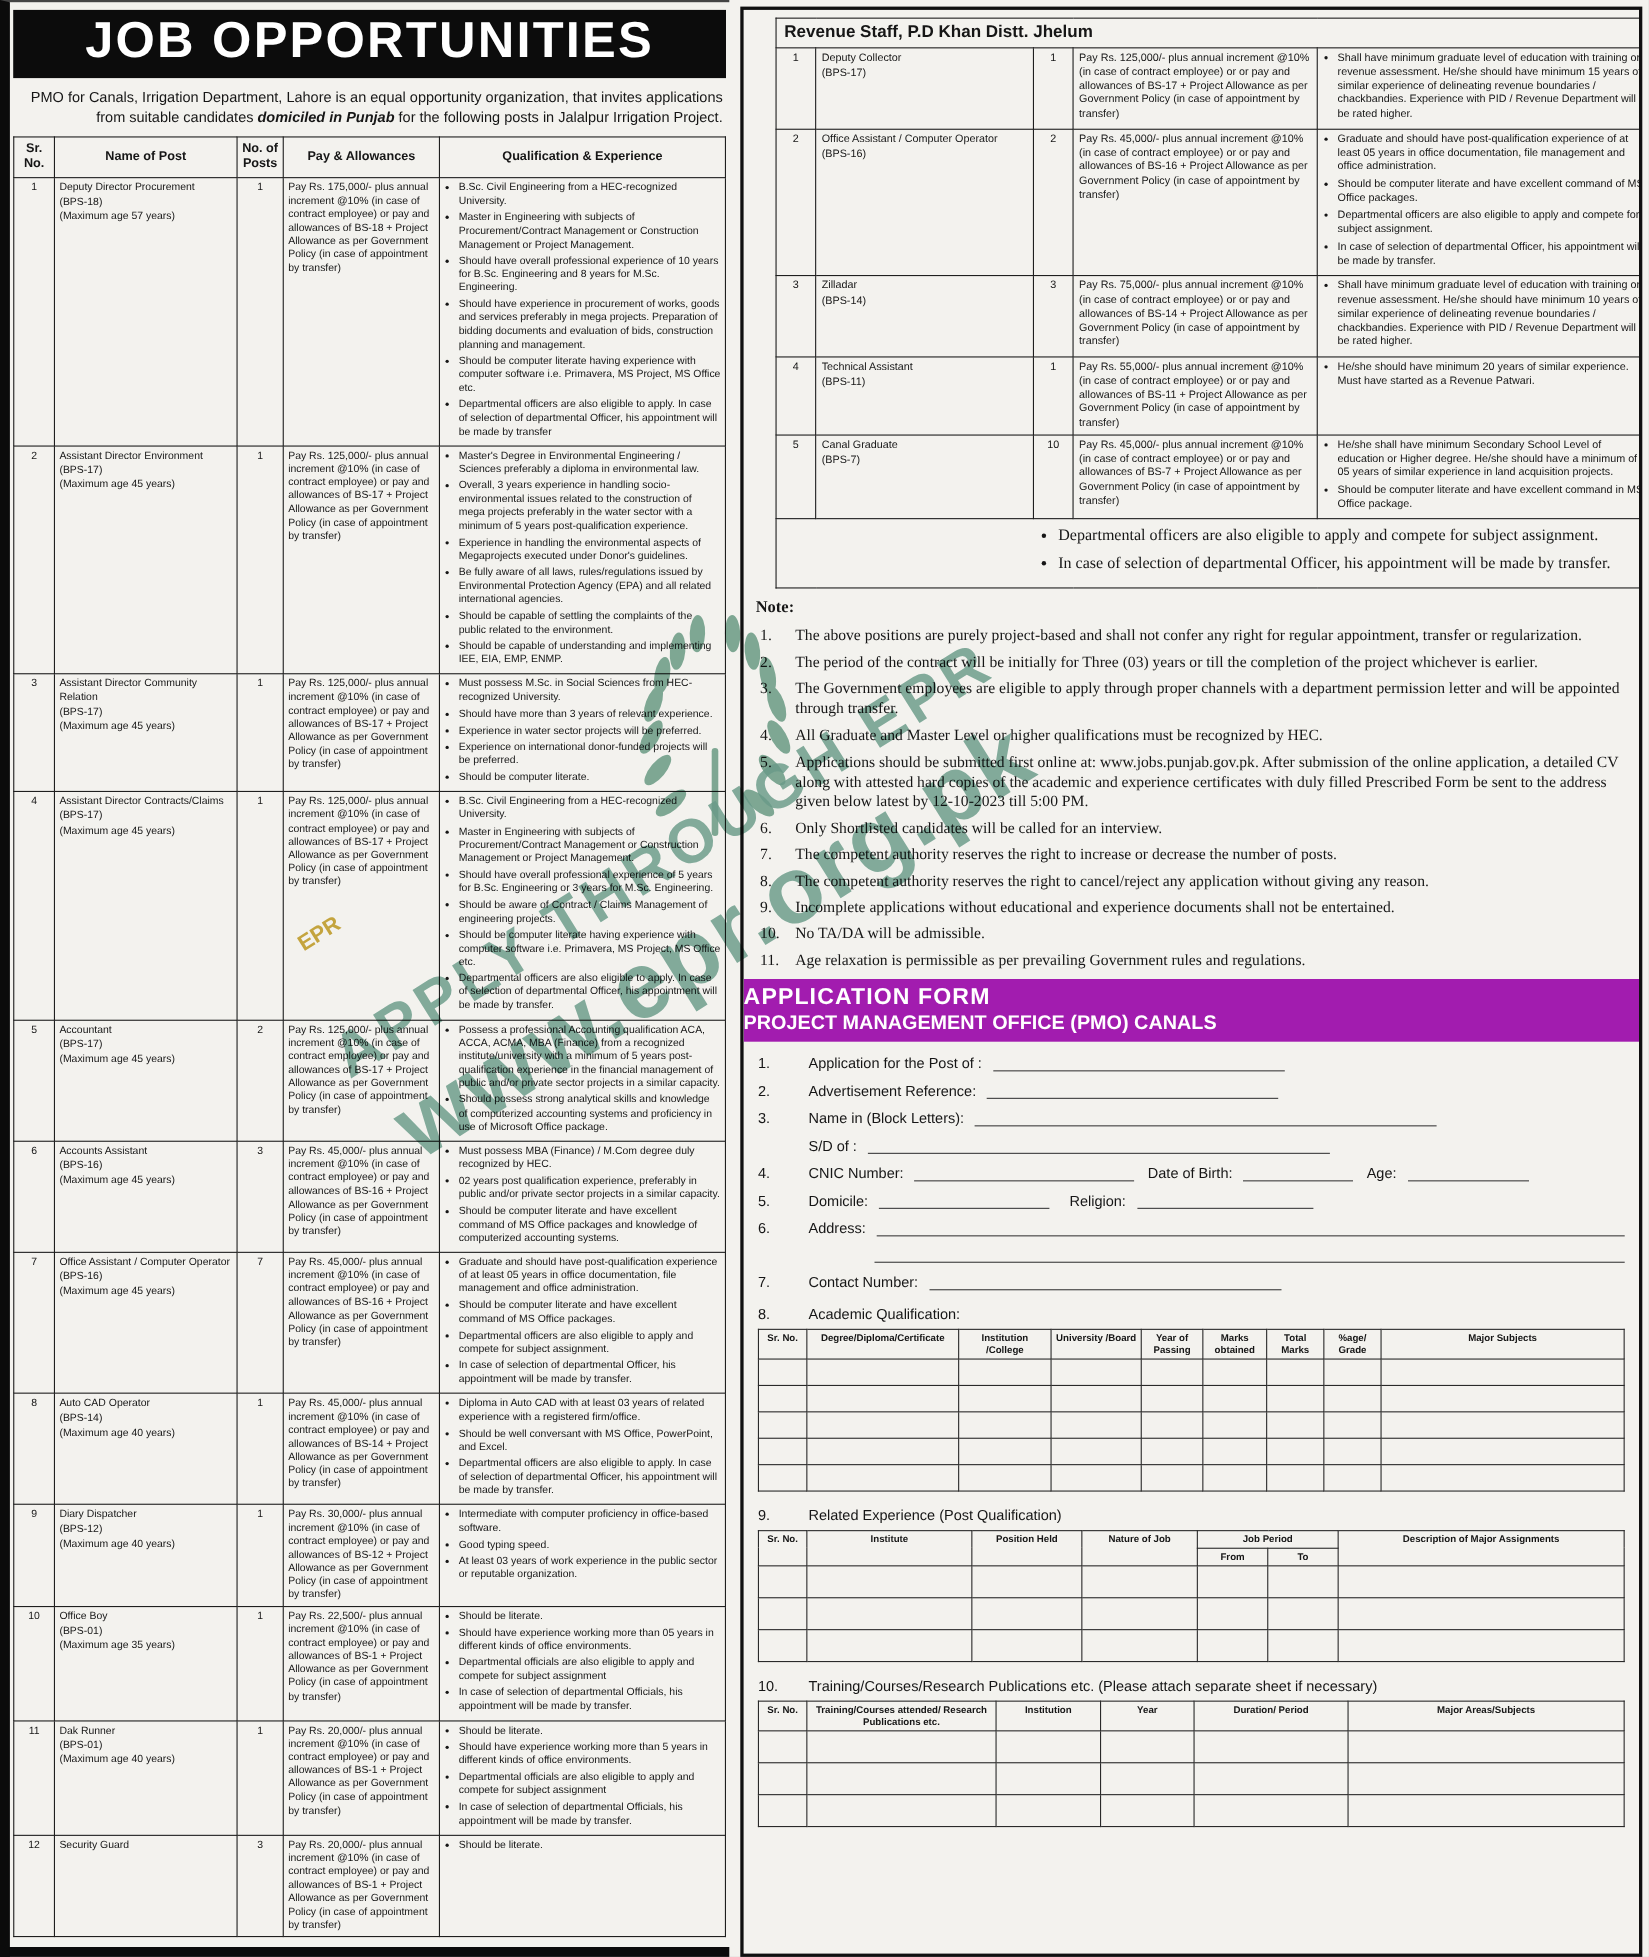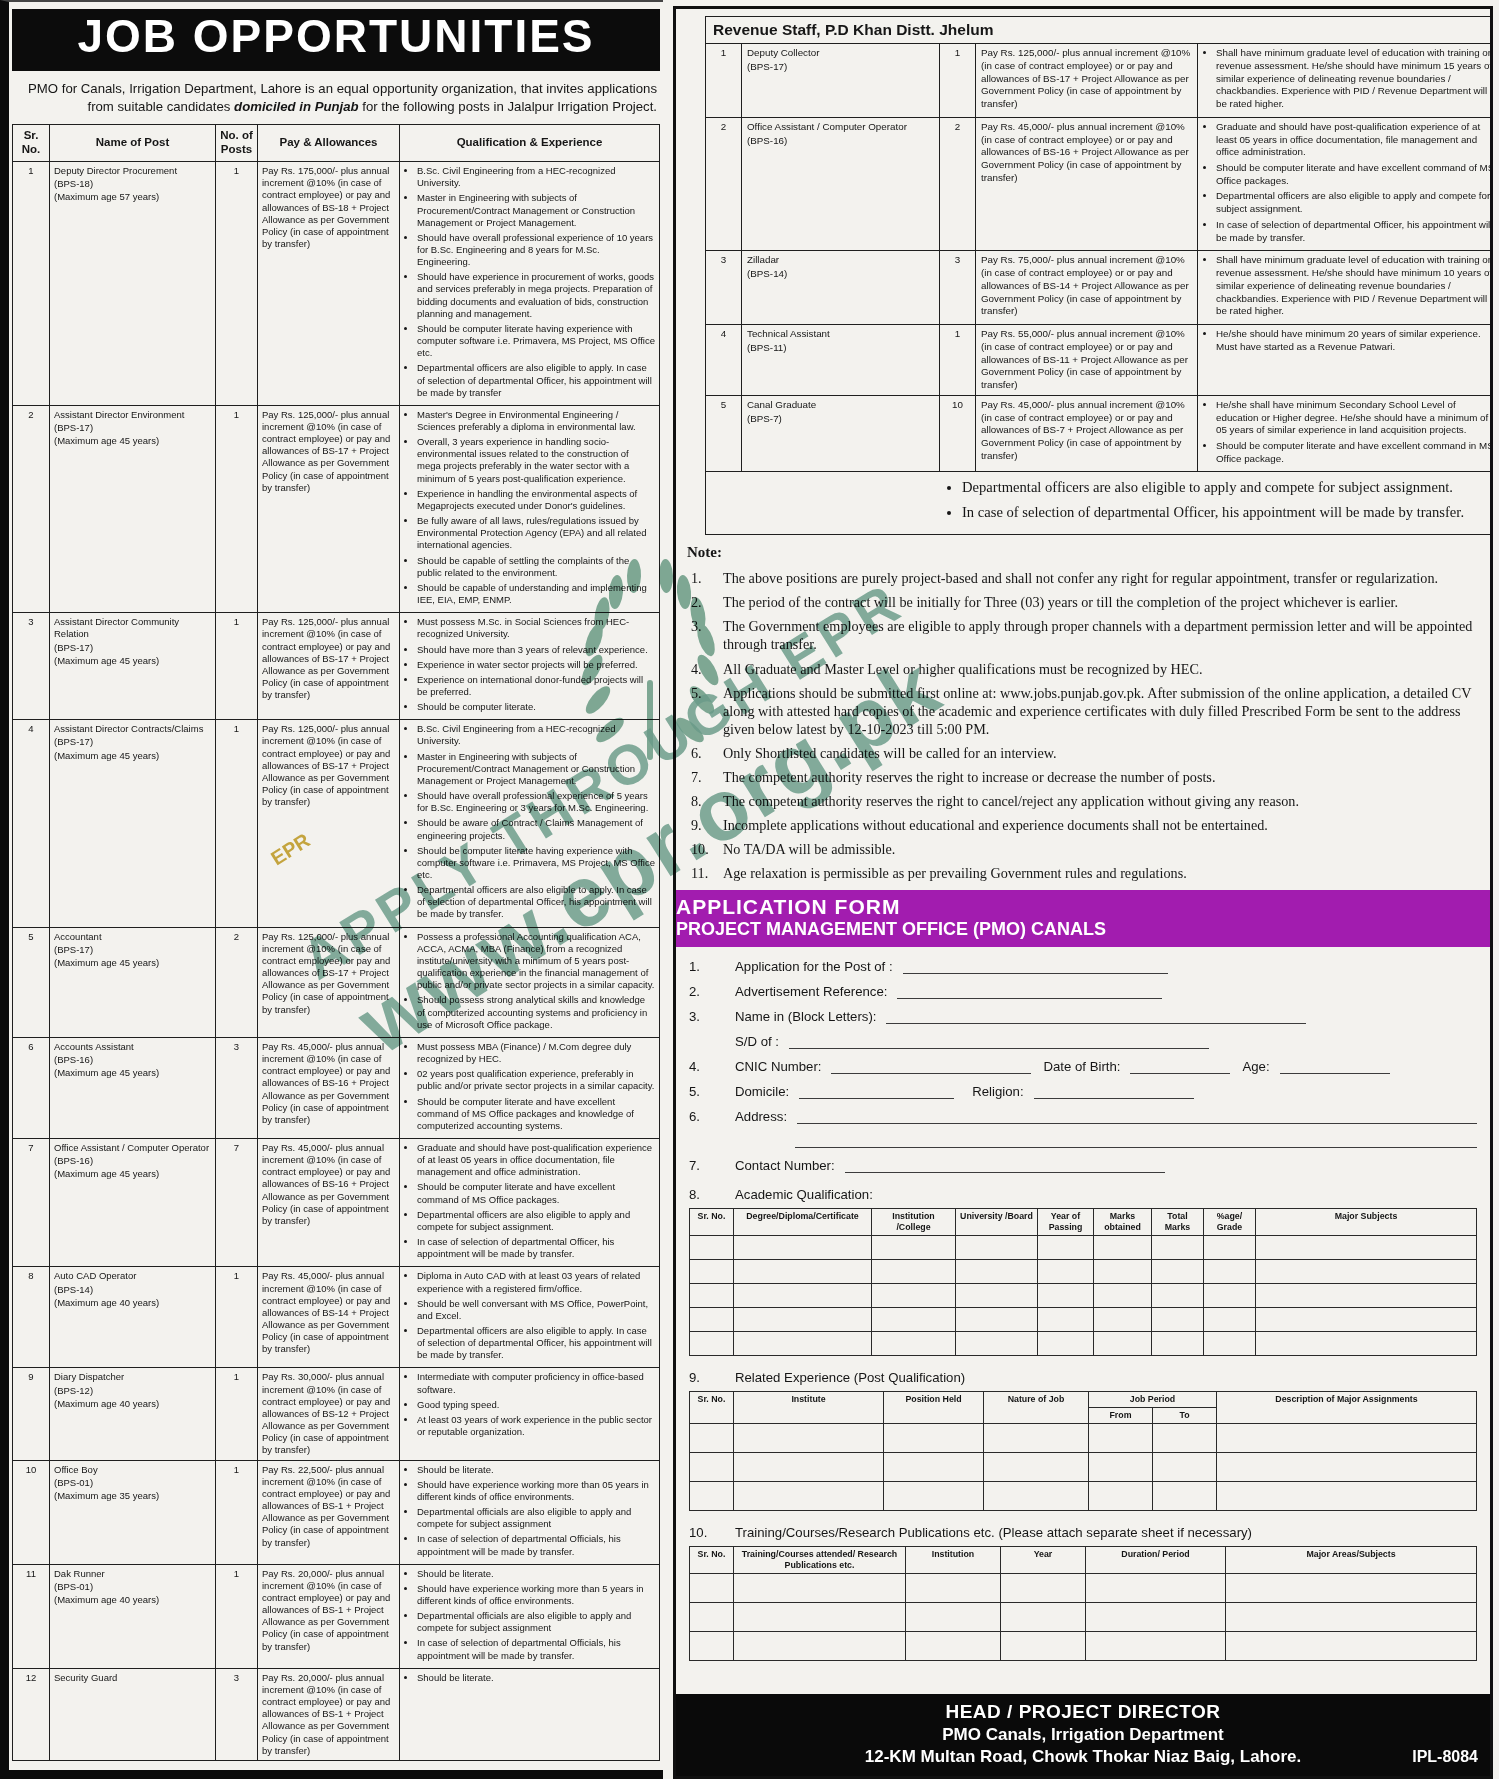--- a/index.html
+++ b/index.html
@@ -758,12 +758,6 @@
       </table>
     </div>
 
-    <div class="footer-banner">
-      <div class="f1">HEAD / PROJECT DIRECTOR</div>
-      <div class="f2">PMO Canals, Irrigation Department</div>
-      <div class="f3">12-KM Multan Road, Chowk Thokar Niaz Baig, Lahore.</div>
-      <div class="ipl">IPL-8084</div>
-    </div>
   </div>
 
   <div class="watermark">

